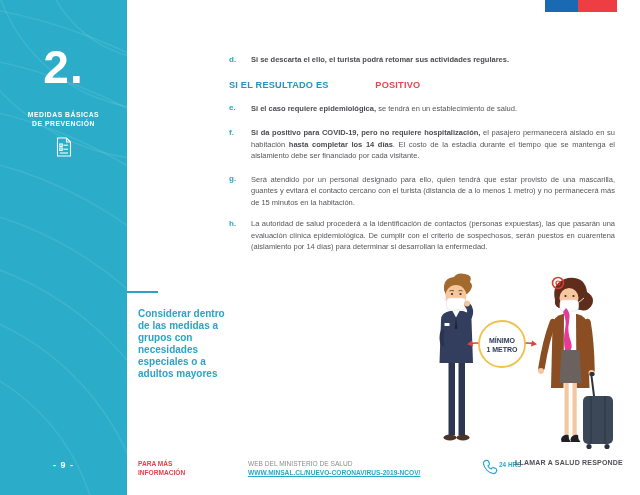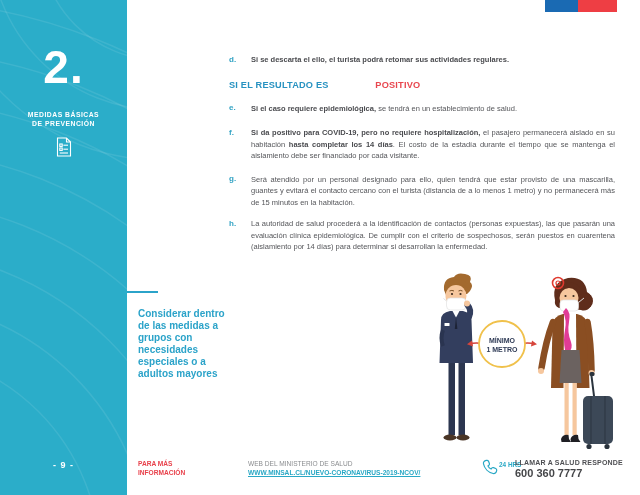--- a/index.html
+++ b/index.html
@@ -219,7 +219,6 @@
 
   <div class="f-call">
     <div class="l1">LLAMAR A SALUD RESPONDE</div>
-    <div class="l2">600 360 7777</div>
   </div>
 
 </div>

